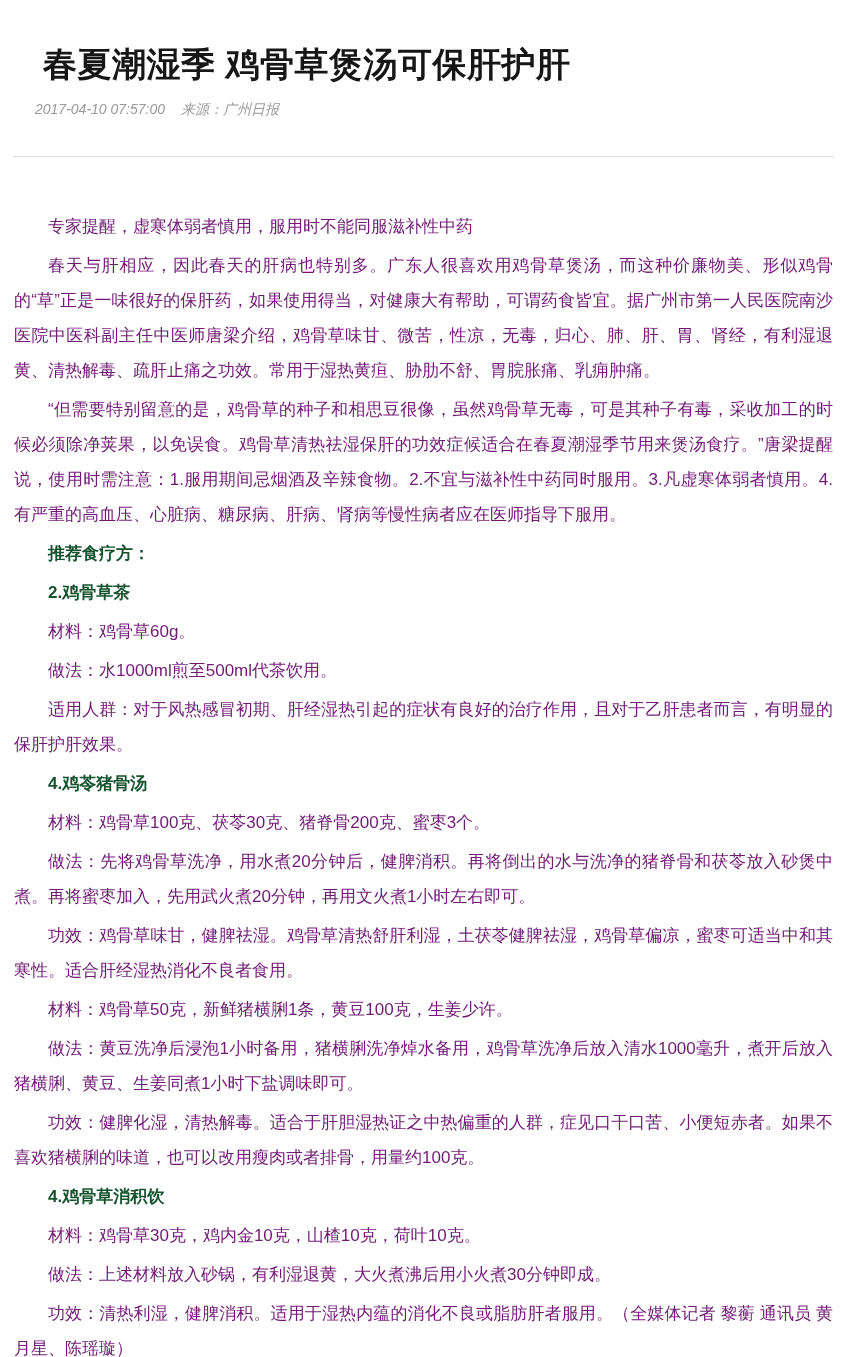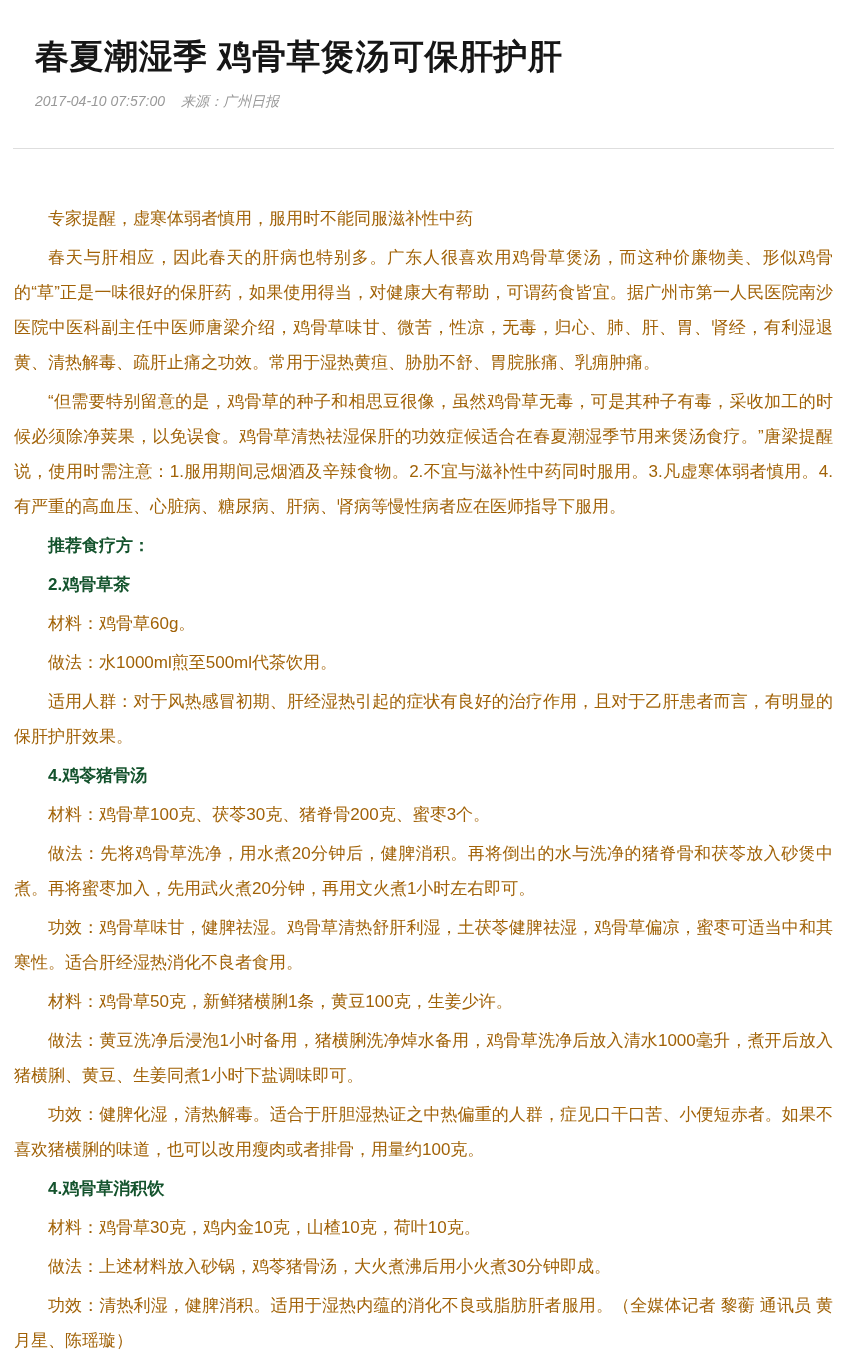--- a/index.html
+++ b/index.html
@@ -21,7 +21,7 @@
     padding: 34px 0 0 22px;
   }
   .article-title {
-    margin: 0;
+    margin: 8px;
     font-size: 34px;
     line-height: 44px;
     font-weight: bold;

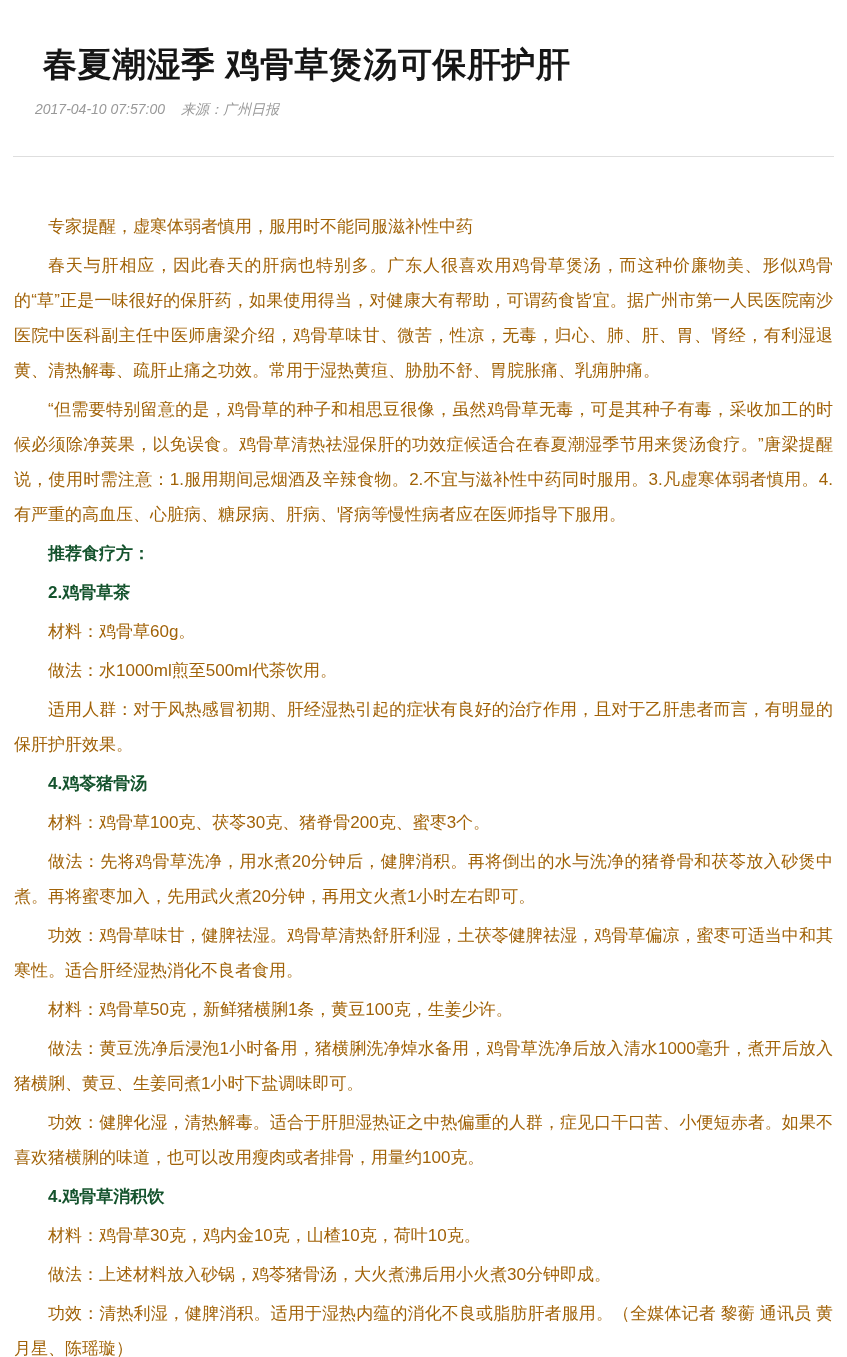--- a/index.html
+++ b/index.html
@@ -52,7 +52,7 @@
     margin: 4px 0;
     font-size: 17px;
     line-height: 35px;
-    color: #a16207;
+    color: #701a75;
     text-indent: 2em;
     text-align: justify;
   }

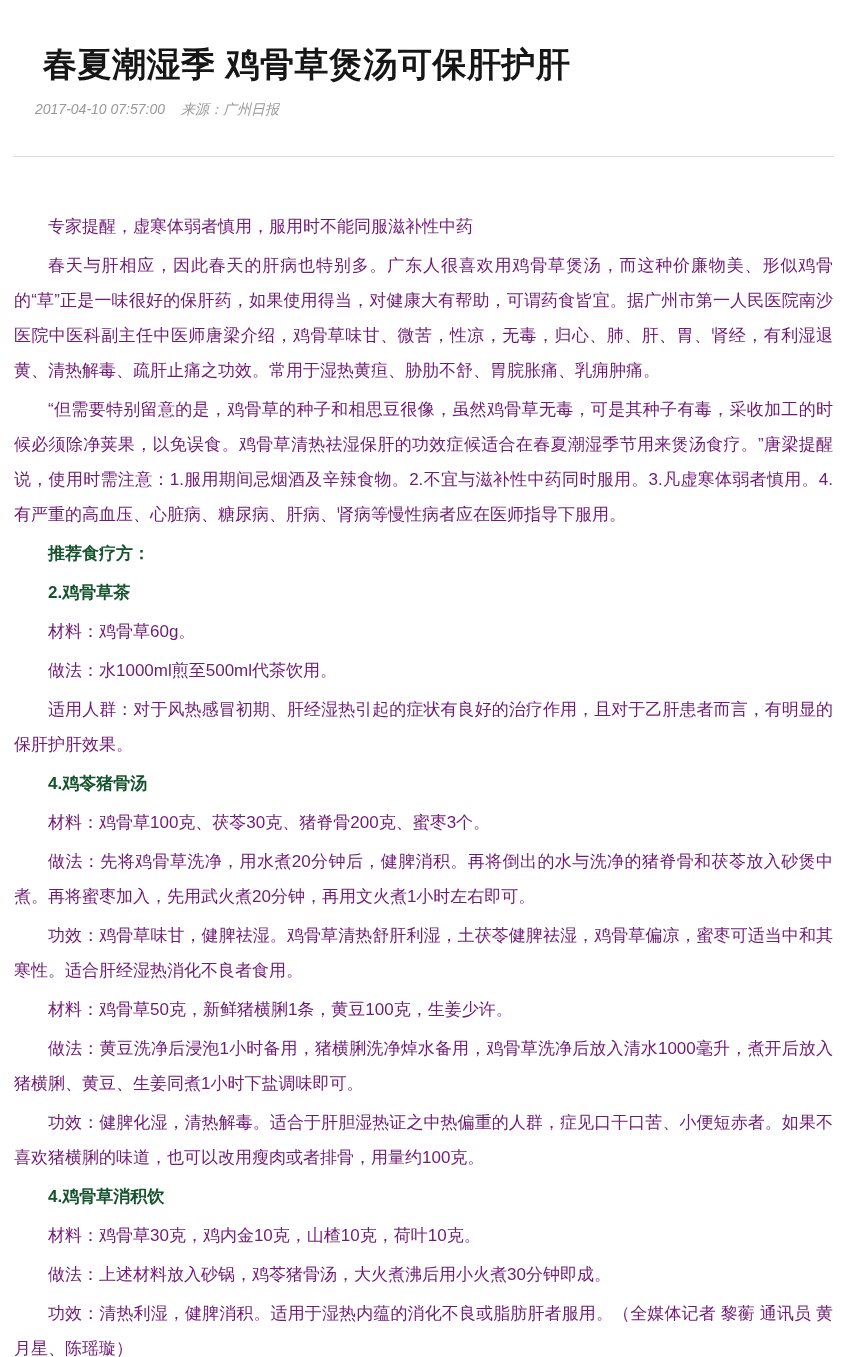--- a/index.html
+++ b/index.html
@@ -93,7 +93,7 @@
       <p class="para">功效：健脾化湿，清热解毒。适合于肝胆湿热证之中热偏重的人群，症见口干口苦、小便短赤者。如果不喜欢猪横脷的味道，也可以改用瘦肉或者排骨，用量约100克。</p>
       <p class="para heading">4.鸡骨草消积饮</p>
       <p class="para">材料：鸡骨草30克，鸡内金10克，山楂10克，荷叶10克。</p>
-      <p class="para">做法：上述材料放入砂锅，鸡苓猪骨汤，大火煮沸后用小火煮30分钟即成。</p>
+      <p class="para">做法：上述材料放入砂锅，有利湿退黄，大火煮沸后用小火煮30分钟即成。</p>
       <p class="para">功效：清热利湿，健脾消积。适用于湿热内蕴的消化不良或脂肪肝者服用。（全媒体记者 黎蘅 通讯员 黄月星、陈瑶璇）</p>
     </div>
 

